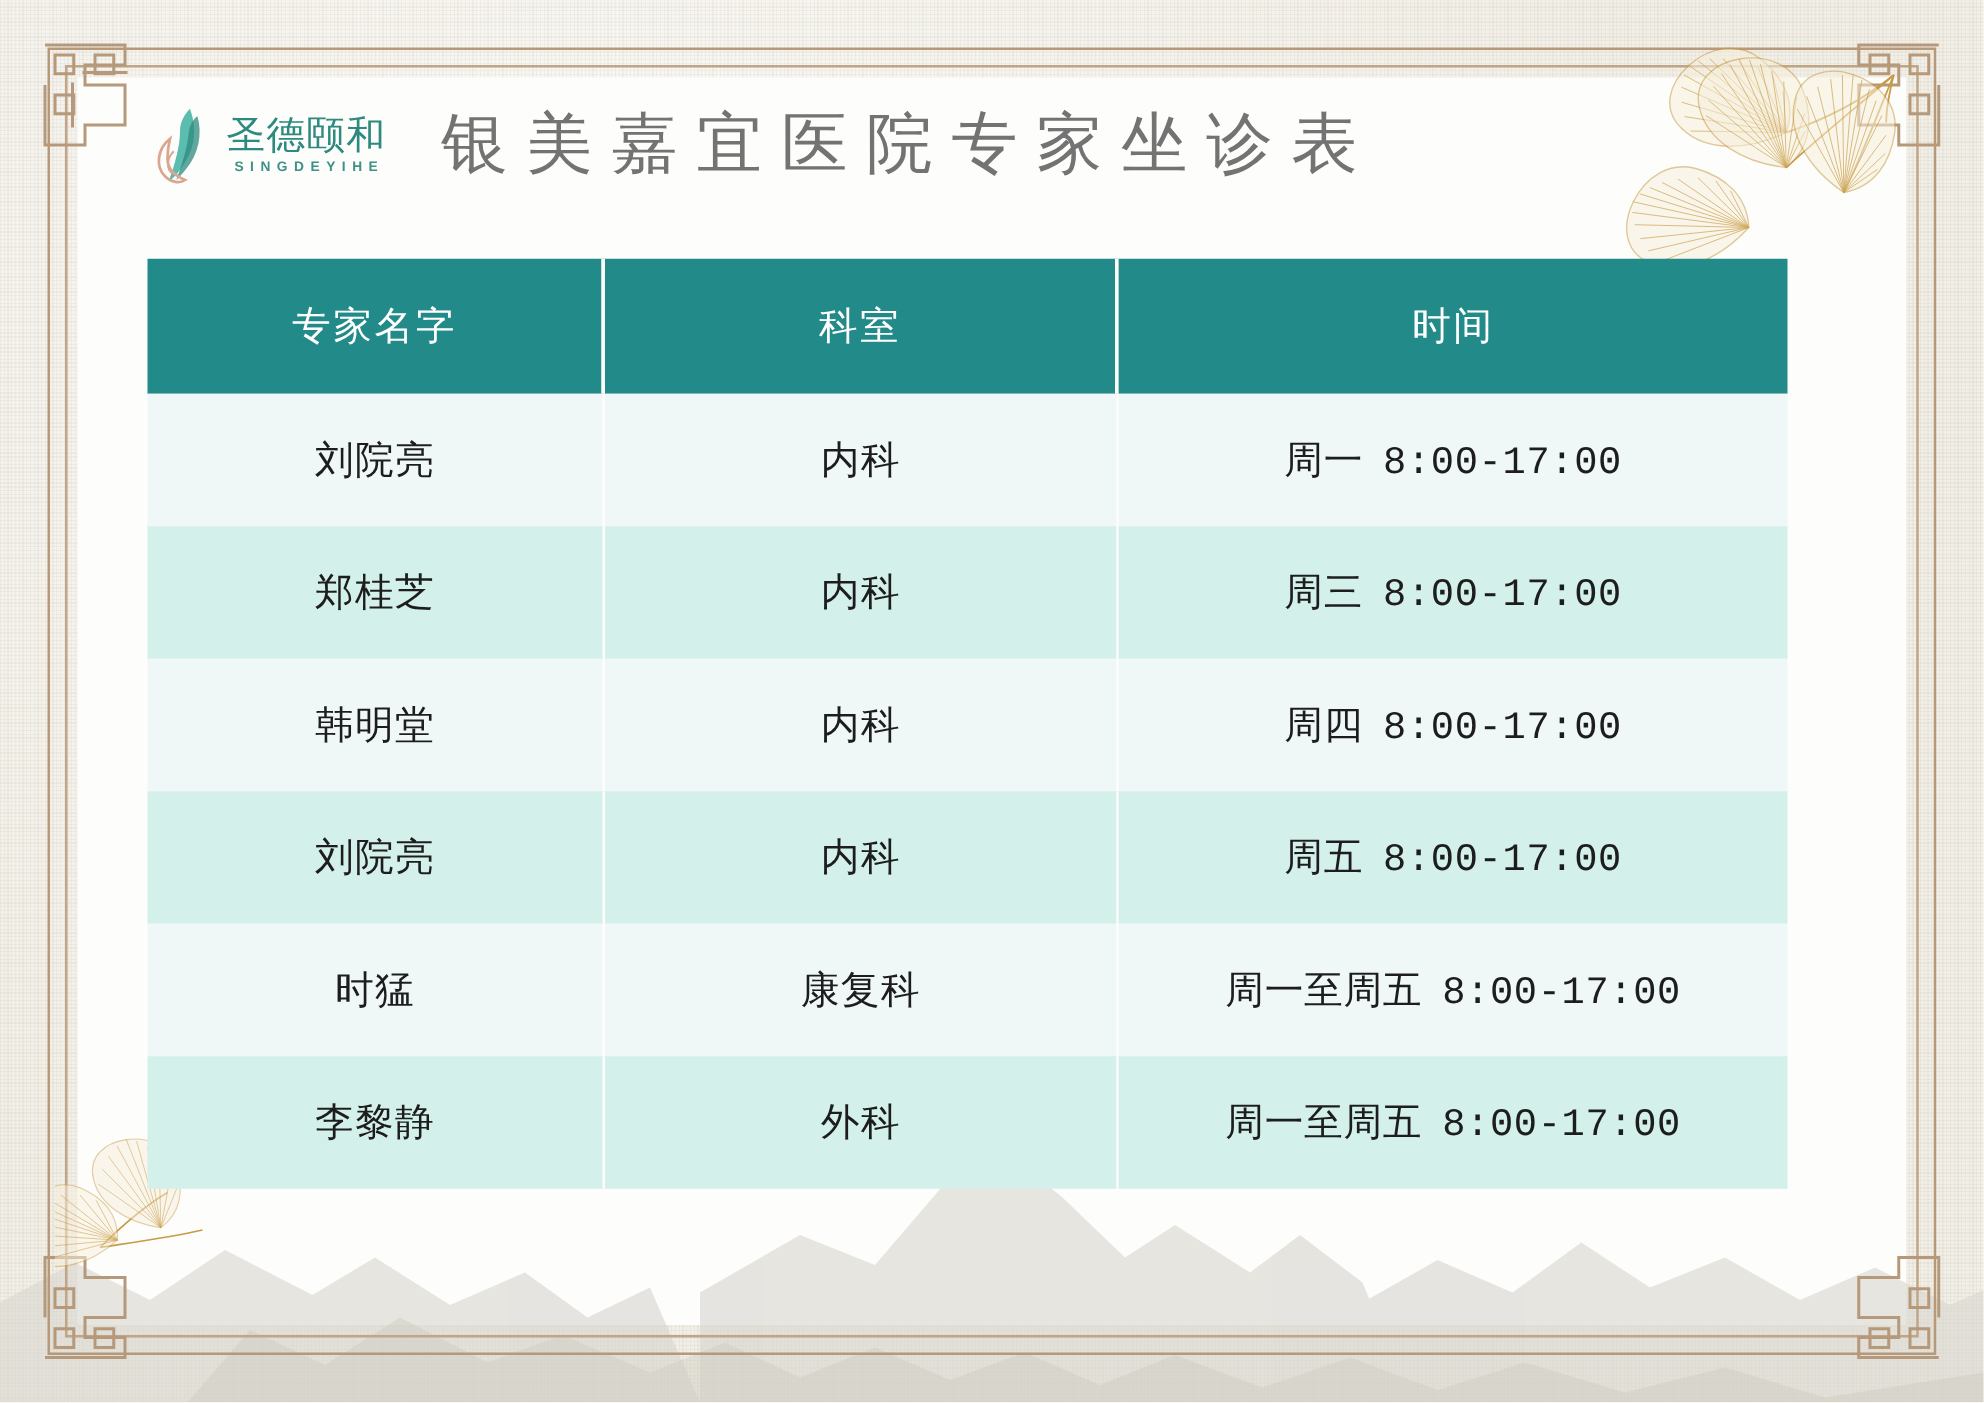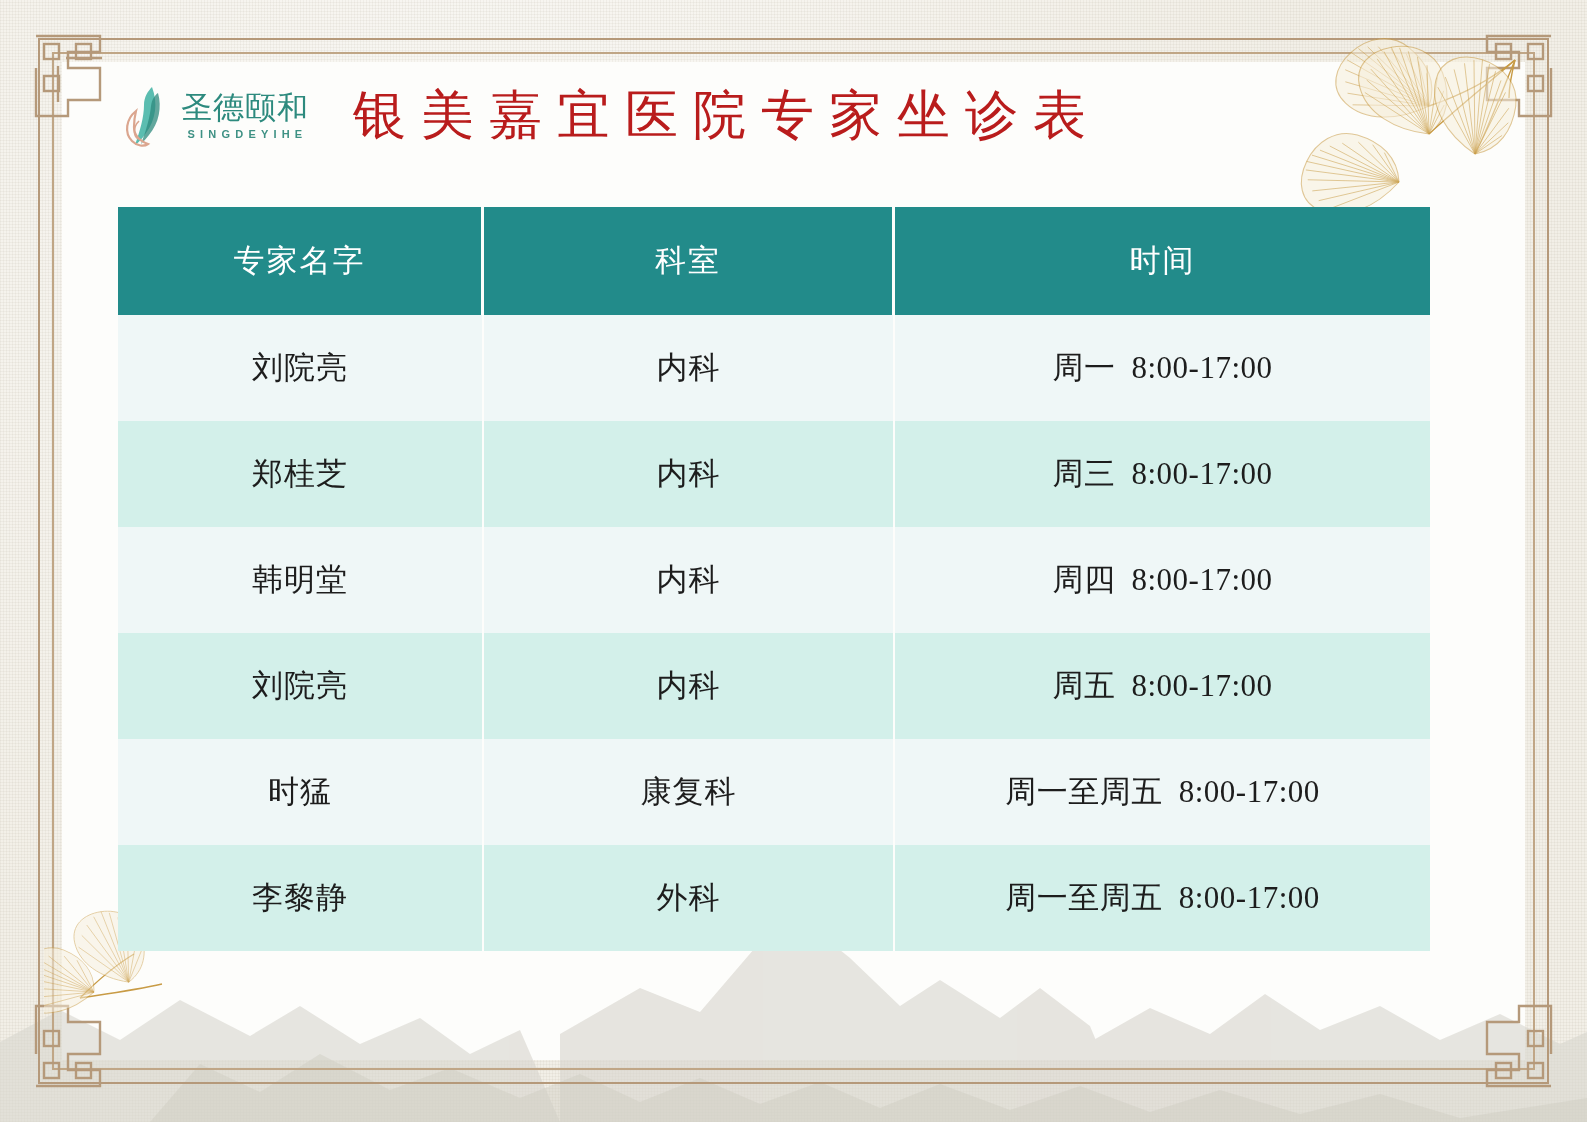--- a/index.html
+++ b/index.html
@@ -92,7 +92,7 @@
     margin-left: 44px;
     font-size: 53px;
     letter-spacing: 15px;
-    color: #b91c1c;
+    color: #737373;
     font-weight: 500;
     white-space: nowrap;
   }

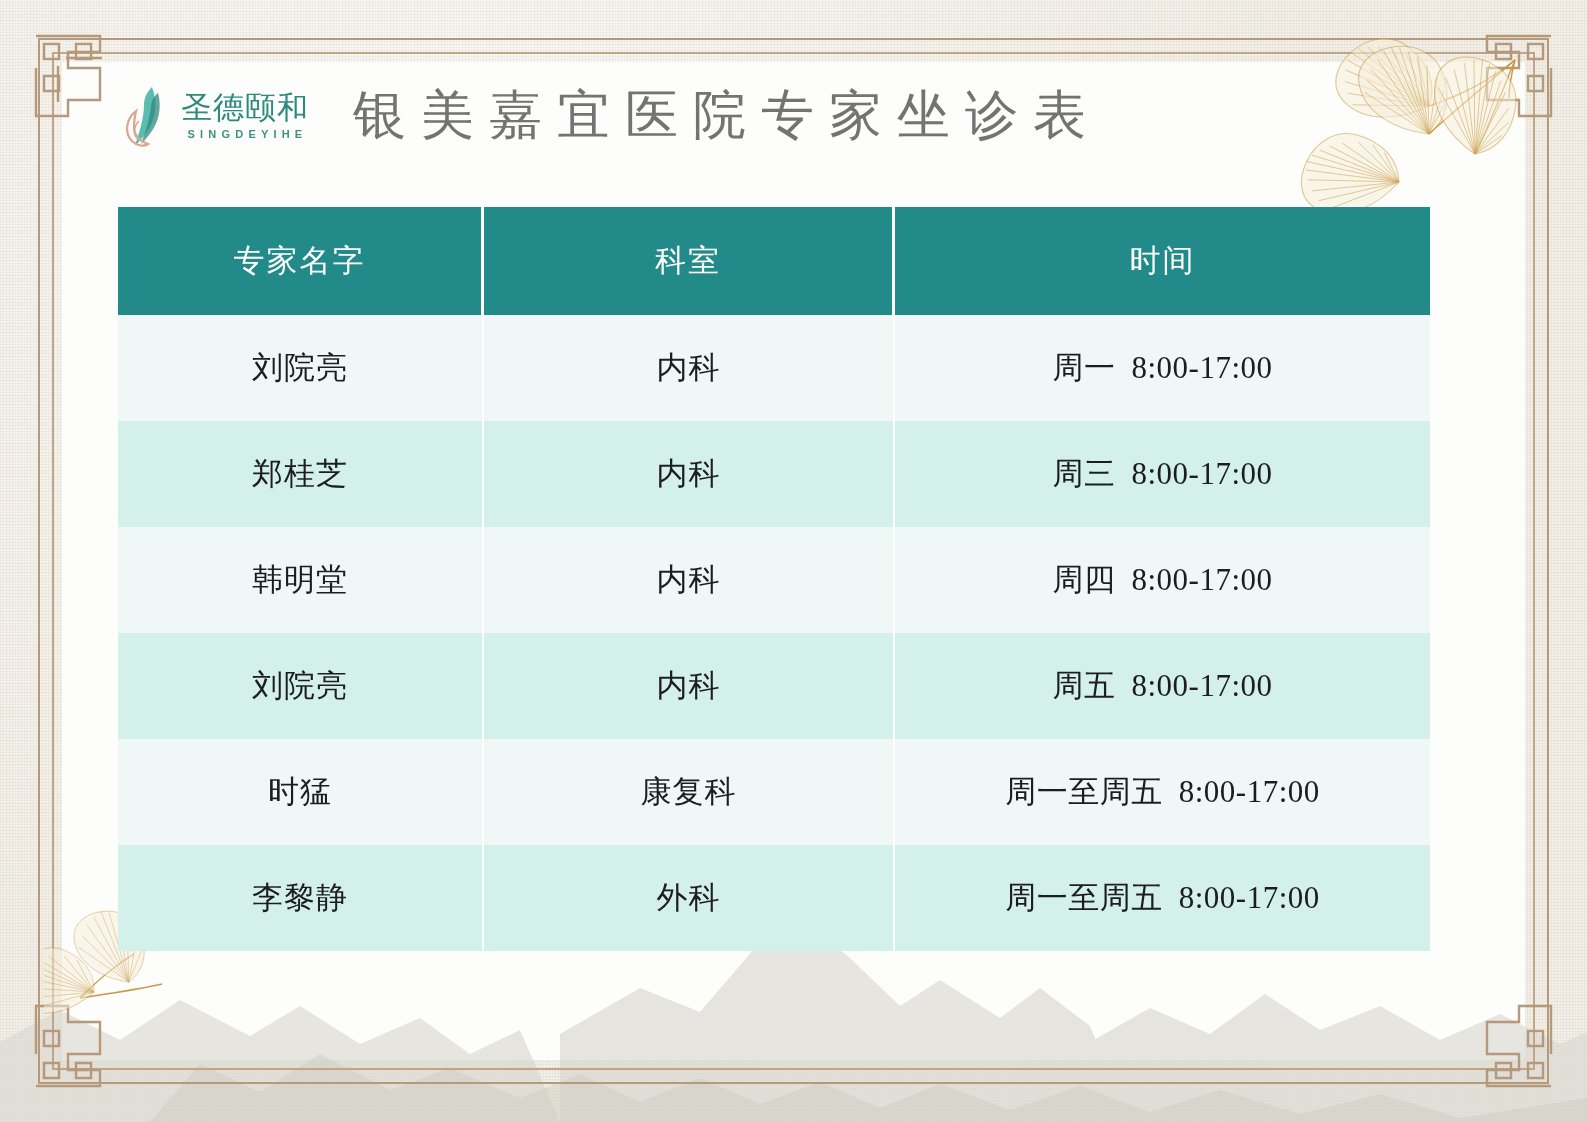--- a/index.html
+++ b/index.html
@@ -134,7 +134,7 @@
   }
   .schedule tbody td:last-child { border-right: none; }
   .schedule tbody td.time-cell {
-    font-family: Liberation Serif, serif;
+    font-family: Liberation Mono, monospace;
     letter-spacing: 0.5px;
   }
   .schedule tbody tr:nth-child(odd)  td { background: #eff7f7; }

